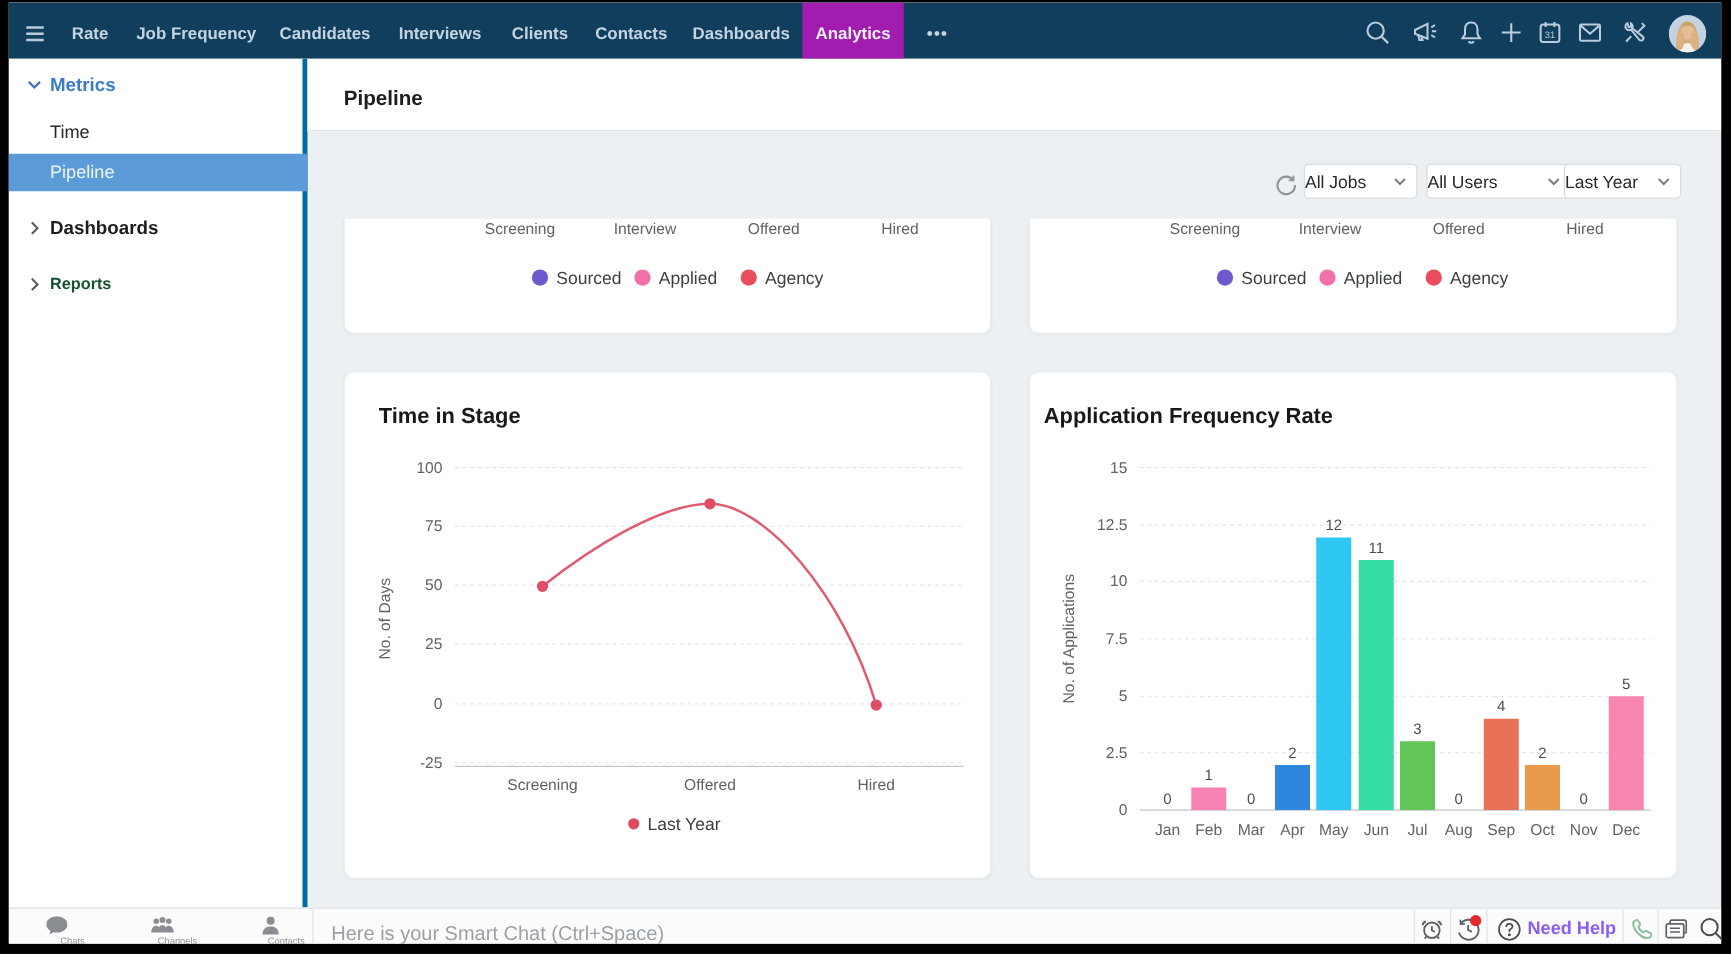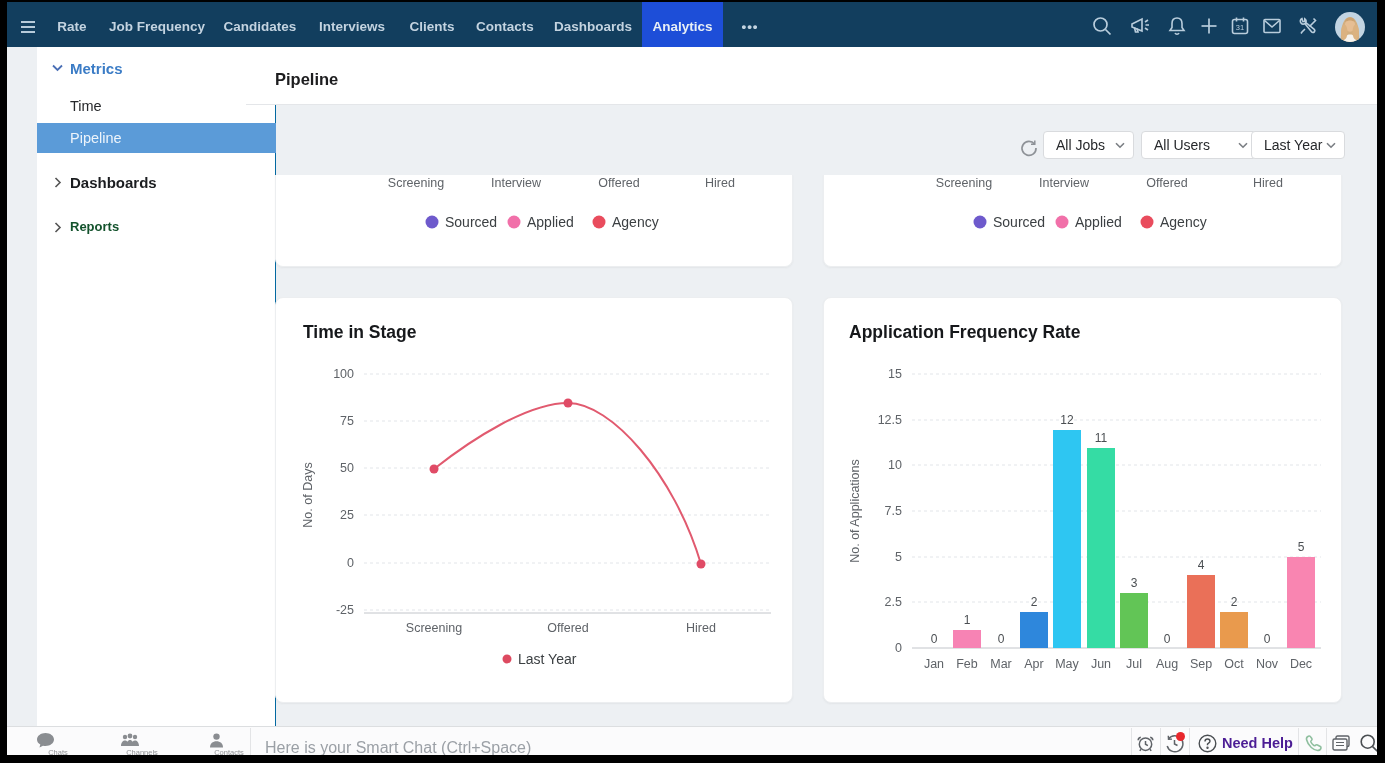--- a/index.html
+++ b/index.html
@@ -11,7 +11,7 @@
 #nav { position:absolute; left:0; top:0; width:1370px; height:45px; background:#123E5E; }
 .navitem { position:absolute; top:0; height:45px; line-height:50px; transform:translateX(-50%);
   color:#C3D3E0; font-size:13.5px; font-weight:bold; white-space:nowrap; }
-#navtab { position:absolute; left:635px; top:0; width:81px; height:45px; background:#1d4ed8; }
+#navtab { position:absolute; left:635px; top:0; width:81px; height:45px; background:#a21caf; }
 #navtab span { position:absolute; left:50%; top:0; transform:translateX(-50%); height:45px;
   line-height:50px; color:#E8EFF5; font-size:13.5px; font-weight:bold; }
 #burger { position:absolute; left:14px; top:19px; }

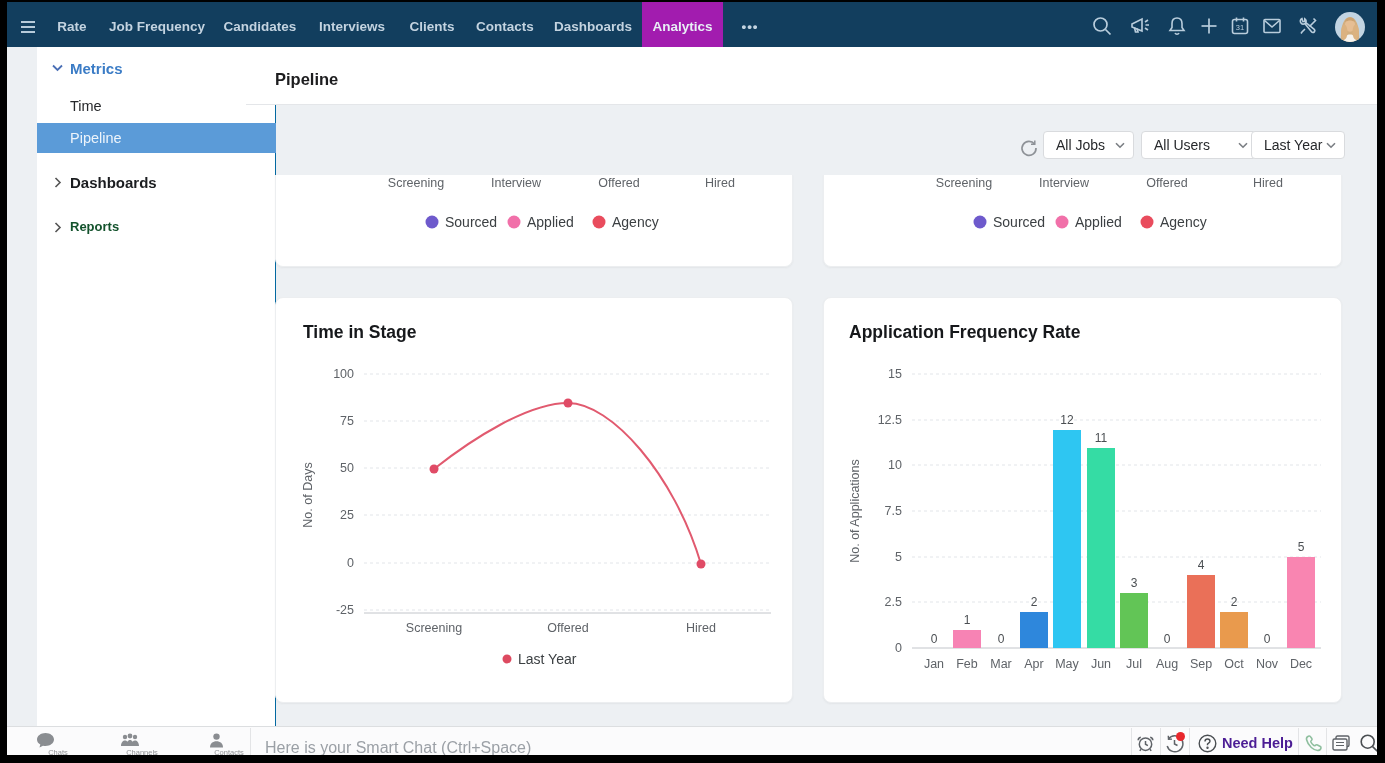--- a/index.html
+++ b/index.html
@@ -19,7 +19,7 @@
 .nico { position:absolute; top:13px; }
 
 #side { position:absolute; left:0; top:45px; width:239px; height:679px; background:#fff;
-  border-right:1px solid #0369a1;margin-left:30px; }
+  border-right:4px solid #0369a1; }
 .srow { position:absolute; left:0; width:239px; }
 
 #mhead { position:absolute; left:239px; top:45px; width:1131px; height:58px; background:#fff;

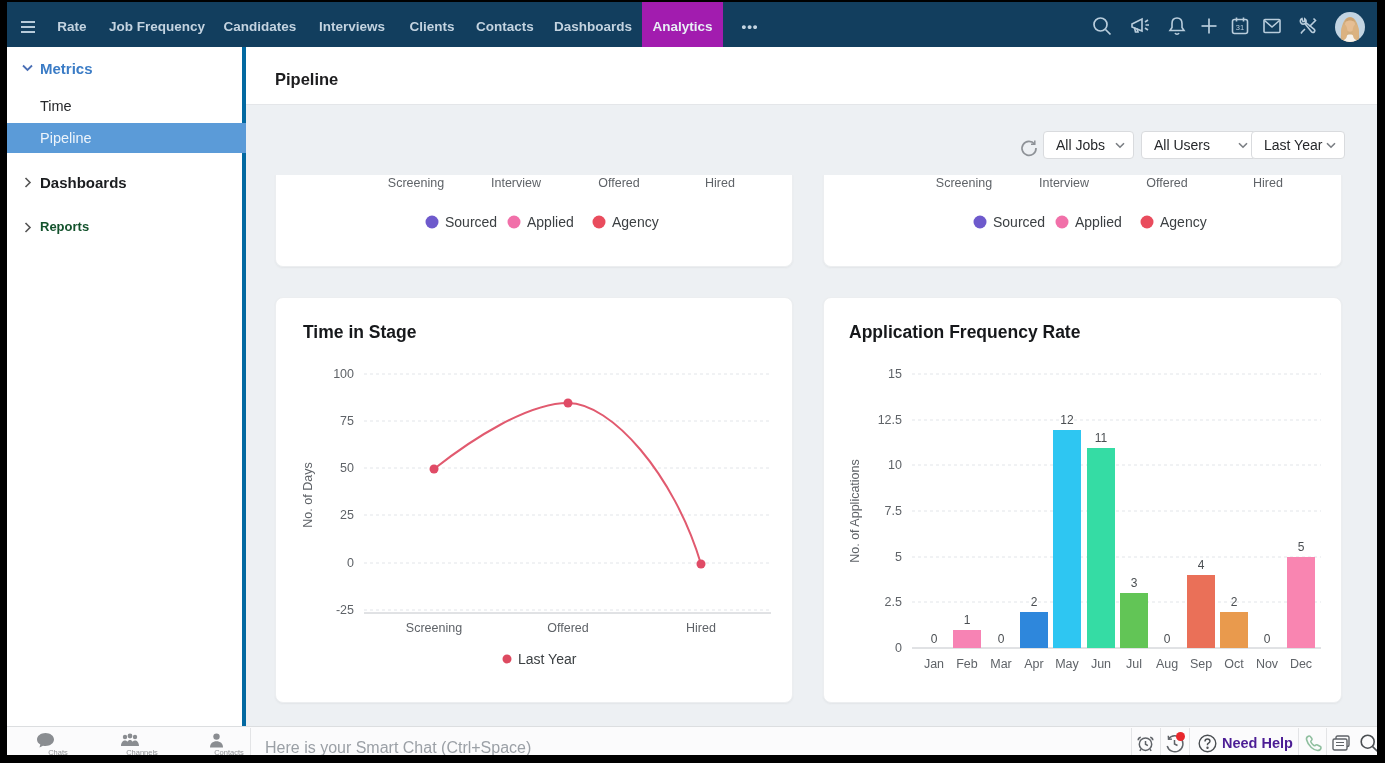--- a/index.html
+++ b/index.html
@@ -27,7 +27,7 @@
 #mhead span { position:absolute; left:29px; top:23px; font-size:16.5px; font-weight:bold; color:#1D1D1F; }
 
 .dd { position:absolute; height:28px; background:#fff; border:1px solid #D9DBDE; border-radius:4px;
-  font-size:14px; color:#26282B; line-height:26px; padding-left:12px; }
+  font-size:14px; color:#26282B; line-height:26px; padding-left:0; }
 .dd svg { position:absolute; right:8px; top:10px; }
 
 .card { position:absolute; background:#fff; border-radius:8px; border:1px solid #ECEEF0;

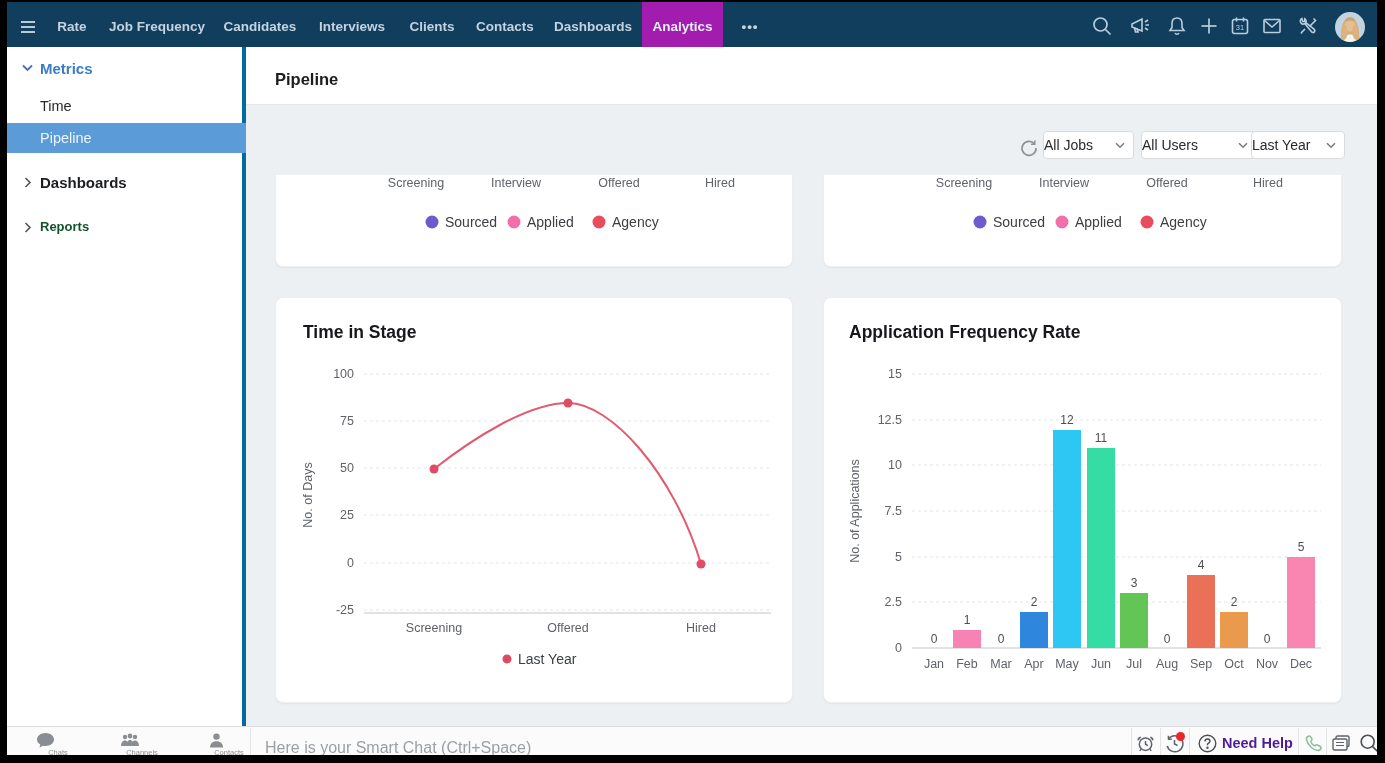--- a/index.html
+++ b/index.html
@@ -220,7 +220,7 @@
 </div>
 
 <div class="card" style="left:816px;top:295px;width:519px;height:406px;">
-  <div class="ctitle" style="left:25px">Application Frequency Rate</div>
+  <div class="ctitle" style="left:11px">Application Frequency Rate</div>
   <svg width="519" height="406" viewBox="0 0 519 406">
     <g stroke="#E2E5E9" stroke-dasharray="3 3">
       <line x1="88" y1="76" x2="497" y2="76"></line>

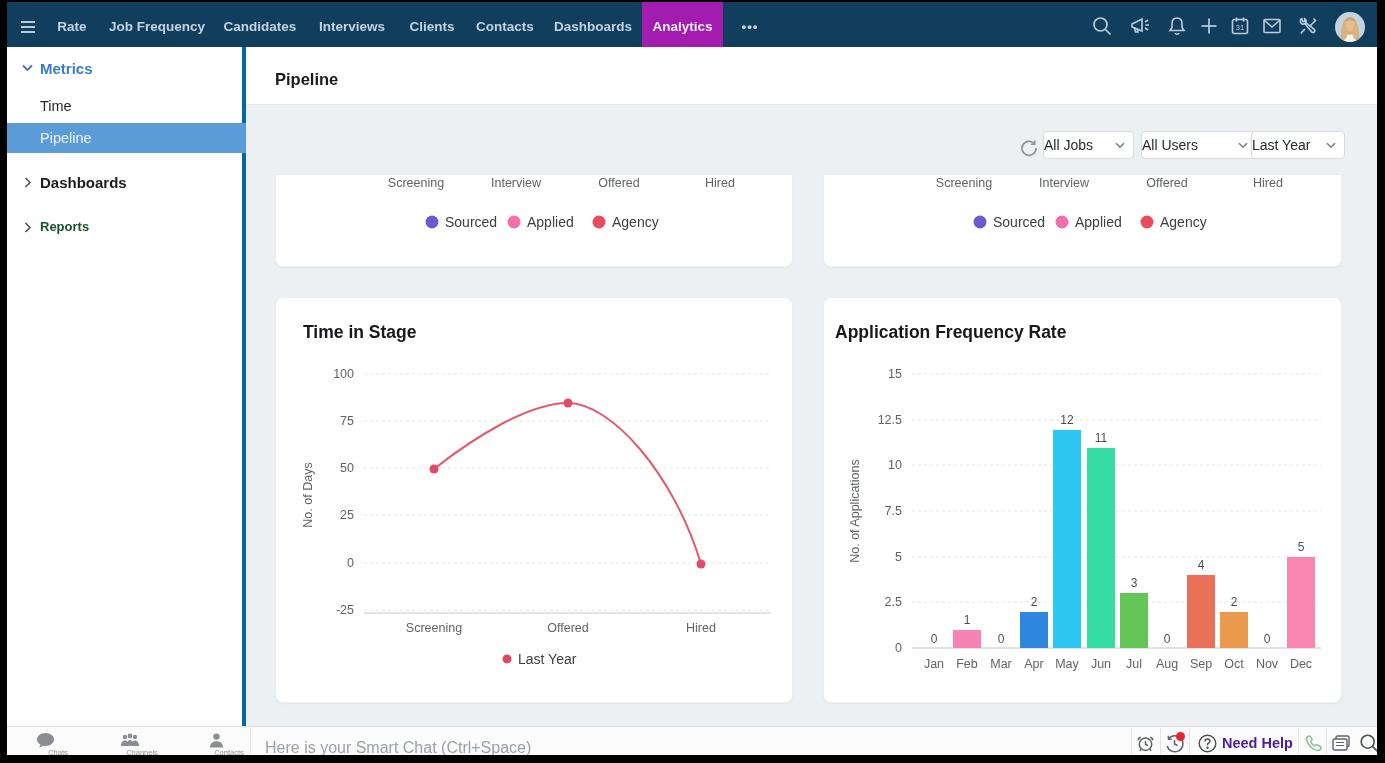--- a/index.html
+++ b/index.html
@@ -319,7 +319,7 @@
         <path d="M7 7.5 C7 6 8 5 9.5 5 C11 5 12 6 12 7.3 C12 8.5 11 9 9.5 10 L9.5 11.3"></path>
         <circle cx="9.5" cy="13.7" r=".5" fill="#4A4E52"></circle>
       </svg>
-  <div style="position:absolute;left:1215px;top:8px;font-size:14.5px;font-weight:bold;color:#4c1d95;">Need Help</div>
+  <div style="position:absolute;left:1215px;top:8px;font-size:14.5px;font-weight:bold;color:#8b5cf6;">Need Help</div>
   <div class="bsep" style="left:1291px"></div>
   <svg style="position:absolute;left:1297px;top:7px" width="19" height="19" viewBox="0 0 19 19" fill="none" stroke="#8FBF9F" stroke-width="1.6">
         <path d="M4.3 2.3 C3 3 2.2 4.2 2.6 5.8 C3.3 8.7 5 11.5 7.3 13.5 C9.3 15.3 12 16.6 14.3 16.4 C15.8 16.3 16.8 15.3 17 13.9 C17 13.3 16.8 12.8 16.3 12.5 L13.5 11 C12.5 10.5 12 10.7 11.3 11.4 C10.9 11.8 10.4 11.9 9.9 11.5 C8.6 10.6 7.5 9.4 6.9 8 C6.7 7.5 6.8 7 7.3 6.7 C8.2 6 8.3 5.4 7.8 4.5 L6.4 2.6 C5.9 1.9 5 1.9 4.3 2.3 Z"></path>

